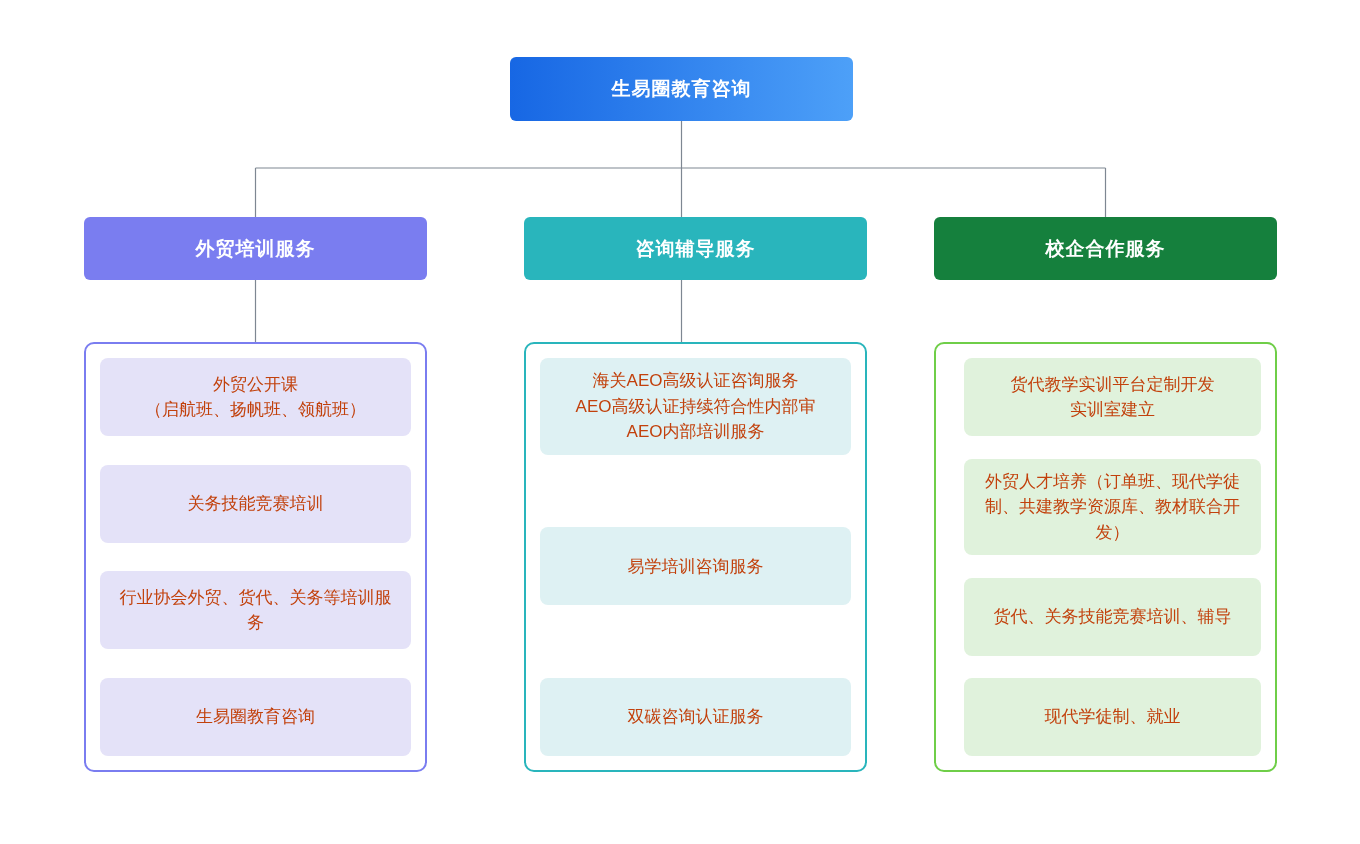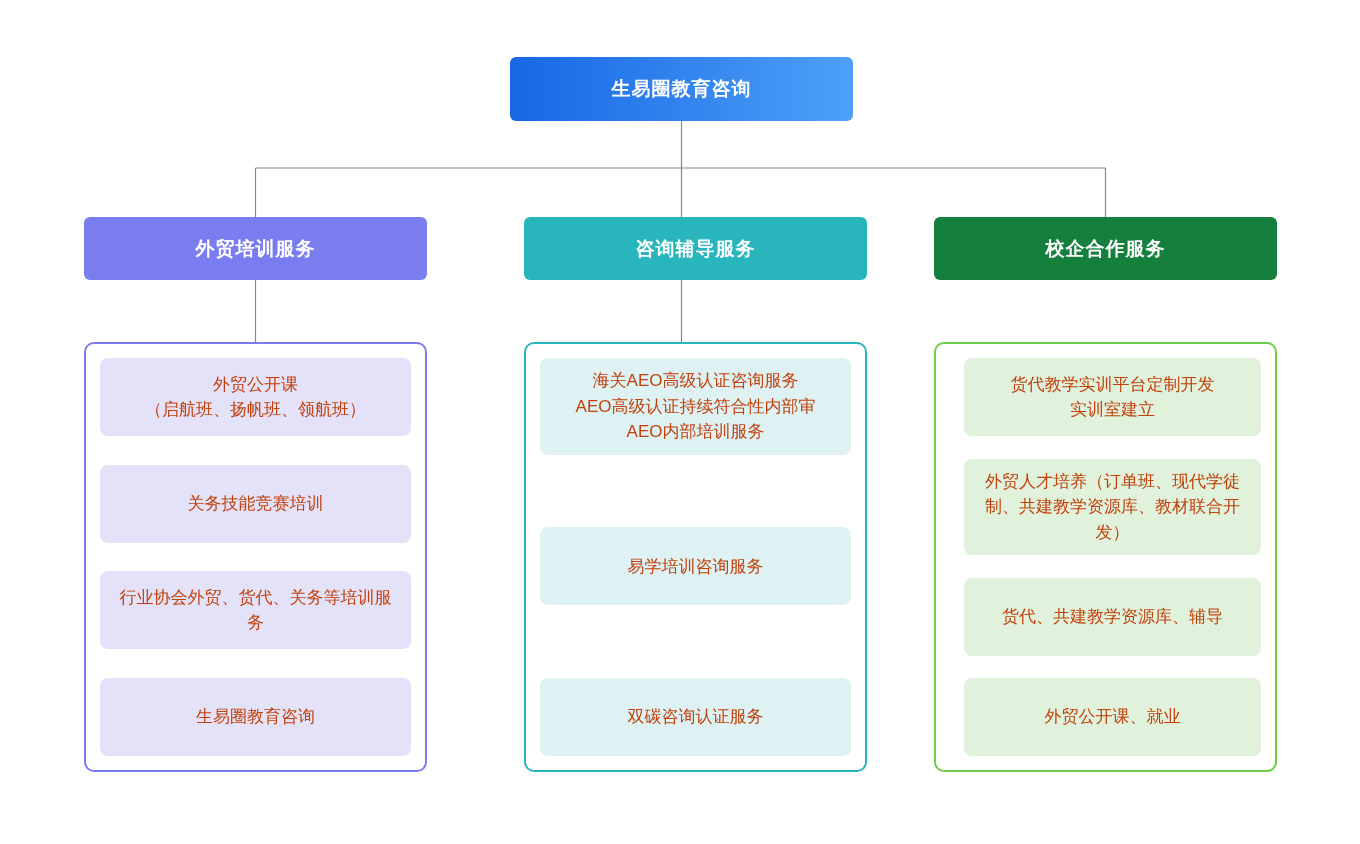--- a/index.html
+++ b/index.html
@@ -117,7 +117,7 @@
     <div class="service-item">货代教学实训平台定制开发
 实训室建立</div>
     <div class="service-item">外贸人才培养（订单班、现代学徒制、共建教学资源库、教材联合开发）</div>
-    <div class="service-item">货代、共建教学资源库、辅导</div>
+    <div class="service-item">货代、关务技能竞赛培训、辅导</div>
     <div class="service-item">外贸公开课、就业</div>
   </div>
 

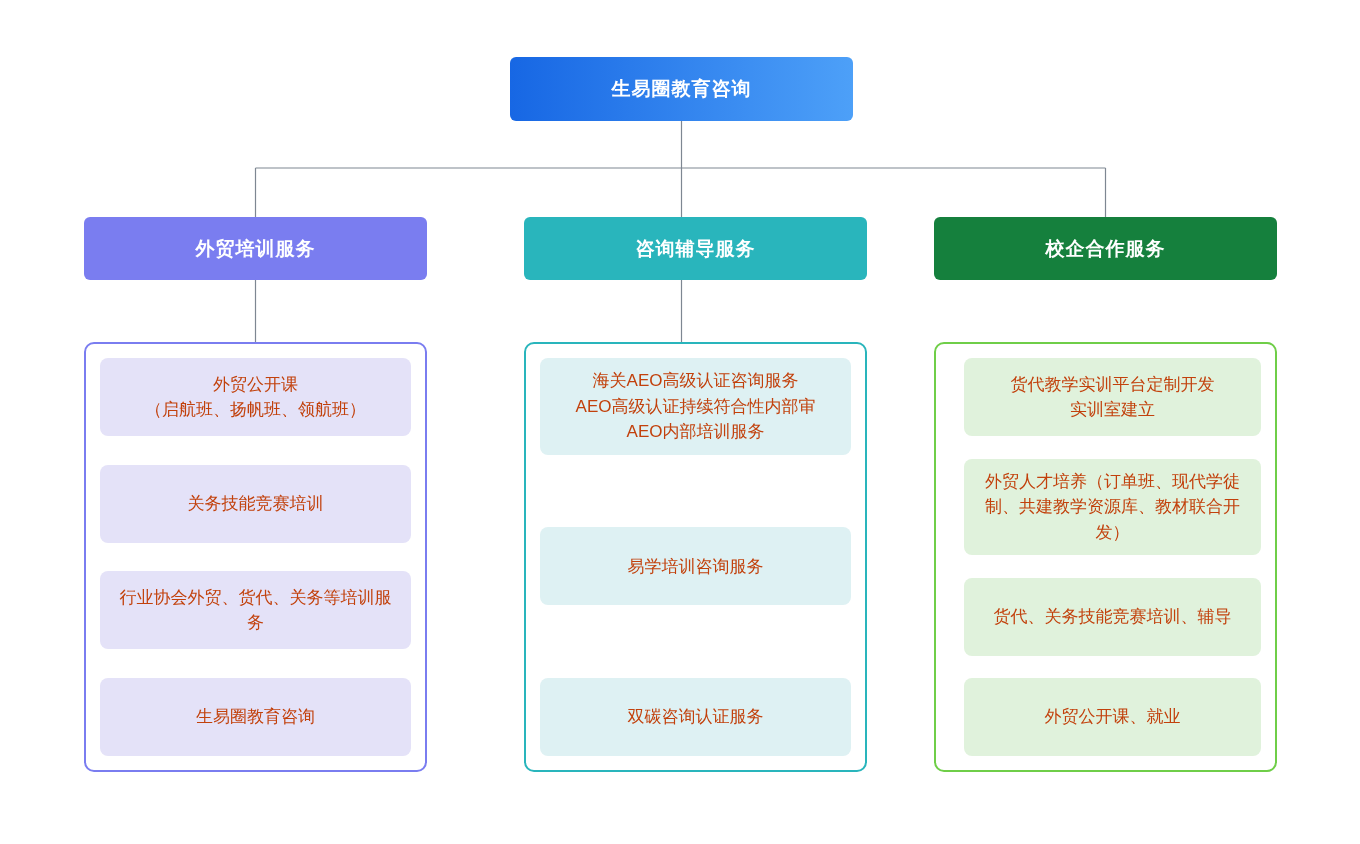--- a/index.html
+++ b/index.html
@@ -118,7 +118,7 @@
 实训室建立</div>
     <div class="service-item">外贸人才培养（订单班、现代学徒制、共建教学资源库、教材联合开发）</div>
     <div class="service-item">货代、关务技能竞赛培训、辅导</div>
-    <div class="service-item">外贸公开课、就业</div>
+    <div class="service-item">现代学徒制、就业</div>
   </div>
 
 </div>

